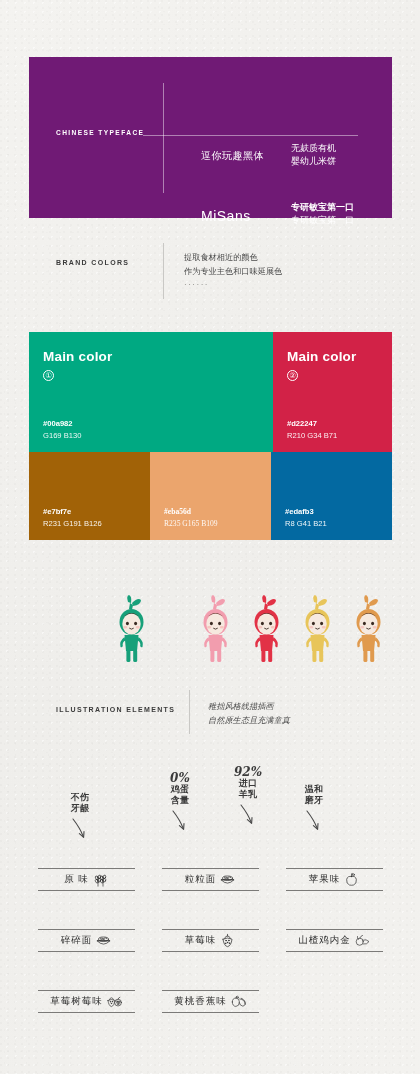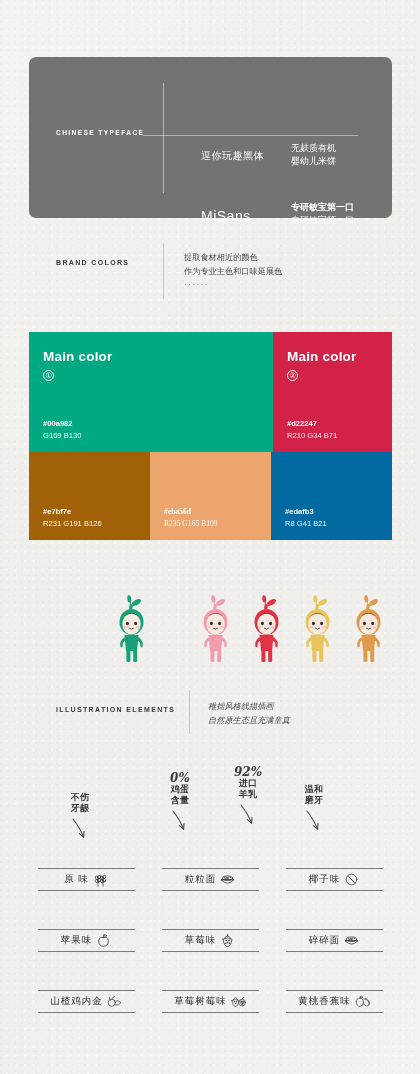--- a/index.html
+++ b/index.html
@@ -29,8 +29,7 @@
   
   #typeface-block {
     position: absolute; left: 29px; top: 57px; width: 363px; height: 161px;
-    background: #737373;
-    border-radius: 7px;
+    background: #701a75;
   }
   .tf-label {
     position: absolute; left: 27px; top: 72px;

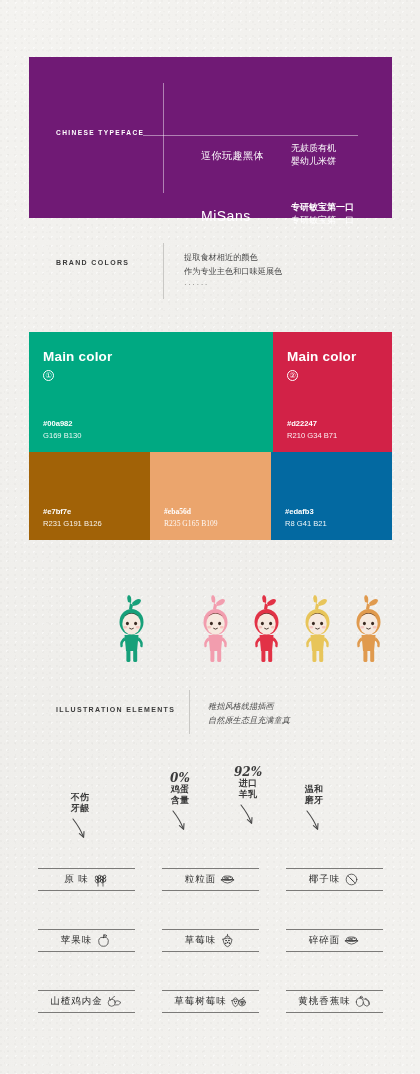--- a/index.html
+++ b/index.html
@@ -406,22 +406,6 @@
     <div class="flavor">
       <div class="rule top"></div>
       <div class="body">
-        <span class="fl-text">椰子味</span>
-        <span class="fl-icon">
-          <svg viewBox="0 0 20 18">
-            <g stroke="#2e2e2e" stroke-width="0.85" fill="none" stroke-linecap="round">
-              <circle cx="10" cy="9" r="6.4"></circle>
-              <path d="M5.6 4.5 L14.4 13.5"></path>
-              <path d="M8.6 7.4 L12.2 11"></path>
-            </g>
-          </svg>
-        </span>
-      </div>
-      <div class="rule bot"></div>
-    </div>
-    <div class="flavor">
-      <div class="rule top"></div>
-      <div class="body">
         <span class="fl-text">苹果味</span>
         <span class="fl-icon">
           <svg viewBox="0 0 20 18">

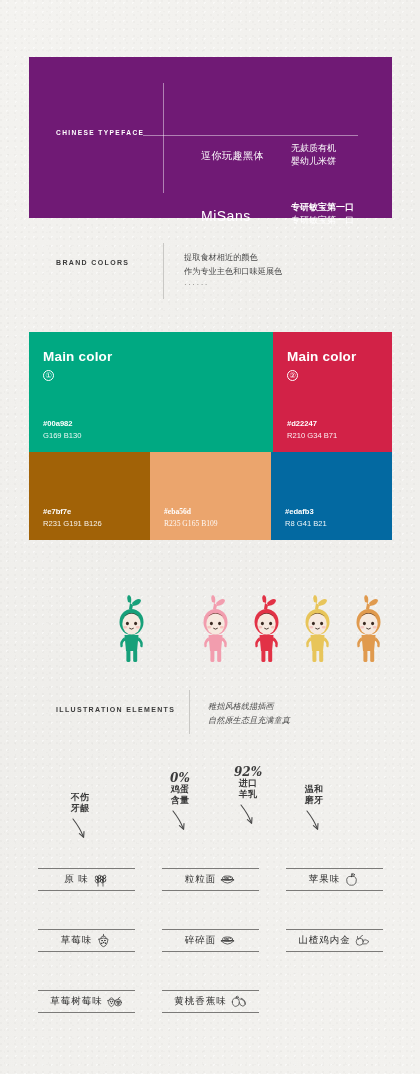--- a/index.html
+++ b/index.html
@@ -422,6 +422,25 @@
     <div class="flavor">
       <div class="rule top"></div>
       <div class="body">
+        <span class="fl-text">碎碎面</span>
+        <span class="fl-icon">
+          <svg viewBox="0 0 20 18">
+            <g stroke="#2e2e2e" stroke-width="0.85" fill="none" stroke-linecap="round">
+              <path d="M2.5 9.5 Q10 17.5 17.5 9.5 Z"></path>
+              <path d="M2.5 9.5 L17.5 9.5"></path>
+              <ellipse cx="10" cy="7.4" rx="6" ry="2.6"></ellipse>
+              <path d="M6 6.8 Q8 5.2 10 6.8"></path>
+              <path d="M10.4 6.4 Q12.4 5 14 6.6"></path>
+              <path d="M6.6 8.2 Q9 6.8 11.4 8.2"></path>
+            </g>
+          </svg>
+        </span>
+      </div>
+      <div class="rule bot"></div>
+    </div>
+    <div class="flavor">
+      <div class="rule top"></div>
+      <div class="body">
         <span class="fl-text">草莓味</span>
         <span class="fl-icon">
           <svg viewBox="0 0 20 18">
@@ -434,25 +453,6 @@
               <circle cx="9.9" cy="11.4" r="0.45" fill="#2e2e2e"></circle>
               <circle cx="7.6" cy="12.4" r="0.45" fill="#2e2e2e"></circle>
               <circle cx="12.2" cy="12.2" r="0.45" fill="#2e2e2e"></circle>
-            </g>
-          </svg>
-        </span>
-      </div>
-      <div class="rule bot"></div>
-    </div>
-    <div class="flavor">
-      <div class="rule top"></div>
-      <div class="body">
-        <span class="fl-text">碎碎面</span>
-        <span class="fl-icon">
-          <svg viewBox="0 0 20 18">
-            <g stroke="#2e2e2e" stroke-width="0.85" fill="none" stroke-linecap="round">
-              <path d="M2.5 9.5 Q10 17.5 17.5 9.5 Z"></path>
-              <path d="M2.5 9.5 L17.5 9.5"></path>
-              <ellipse cx="10" cy="7.4" rx="6" ry="2.6"></ellipse>
-              <path d="M6 6.8 Q8 5.2 10 6.8"></path>
-              <path d="M10.4 6.4 Q12.4 5 14 6.6"></path>
-              <path d="M6.6 8.2 Q9 6.8 11.4 8.2"></path>
             </g>
           </svg>
         </span>

